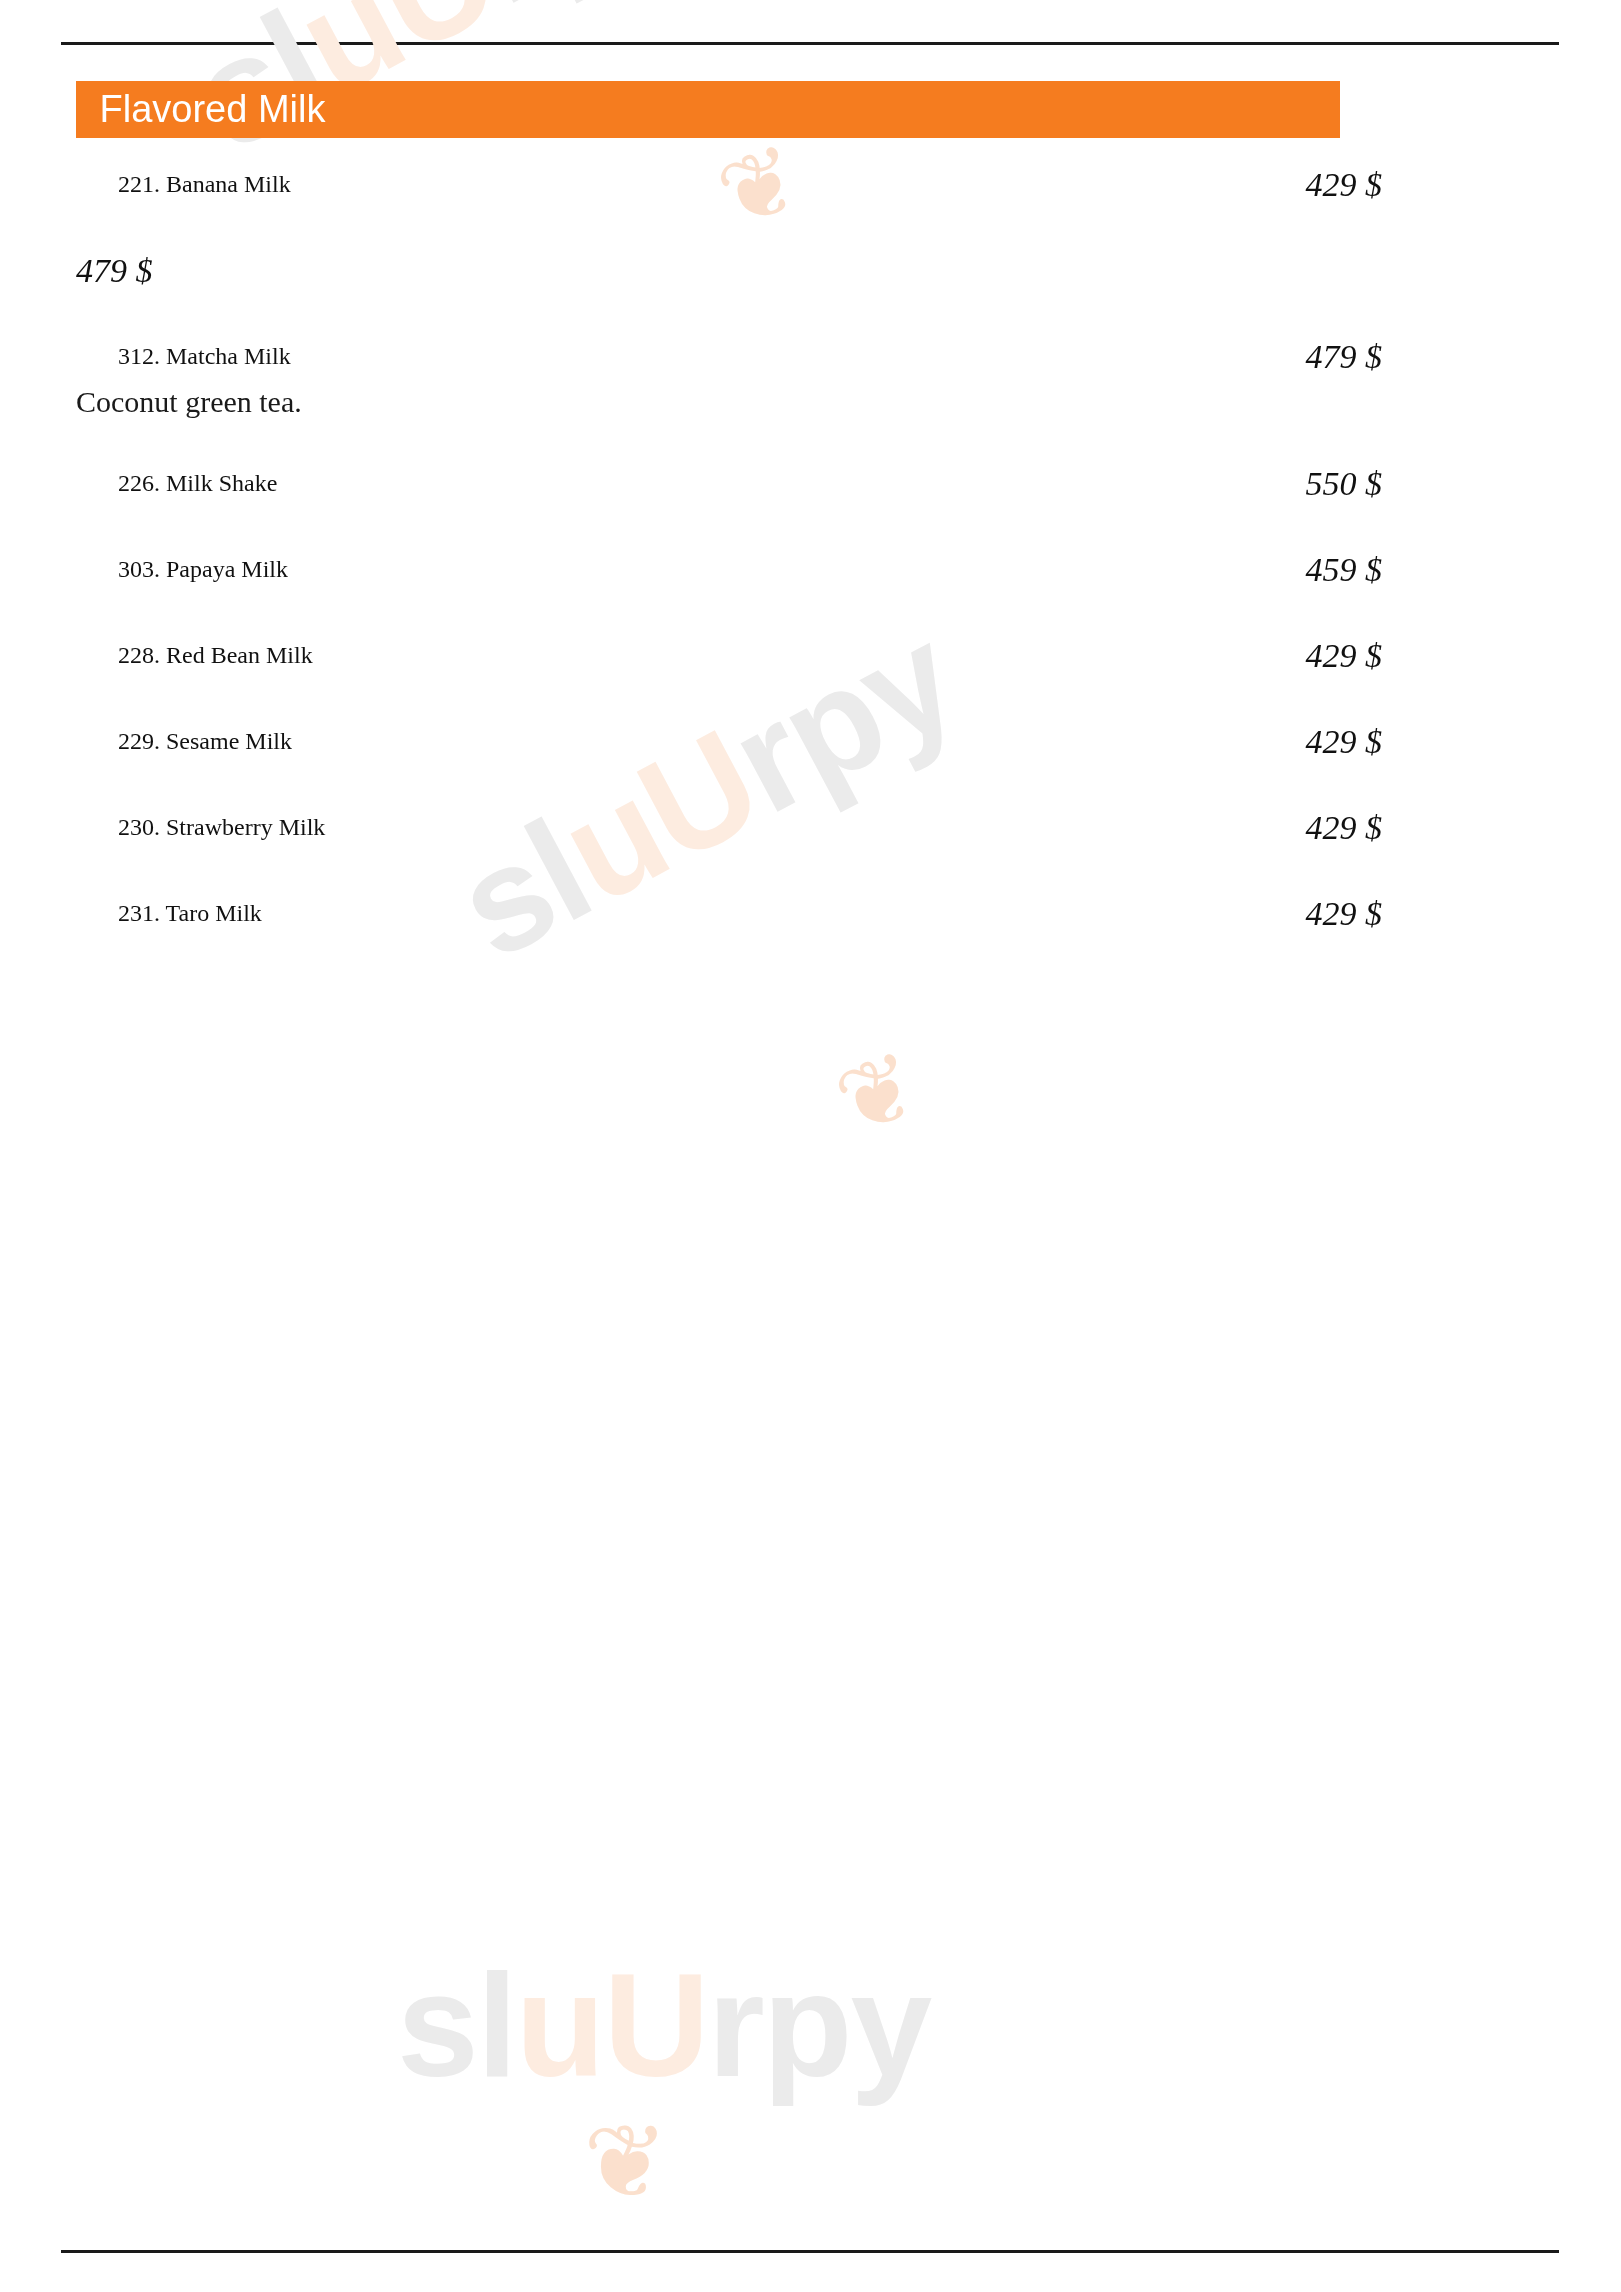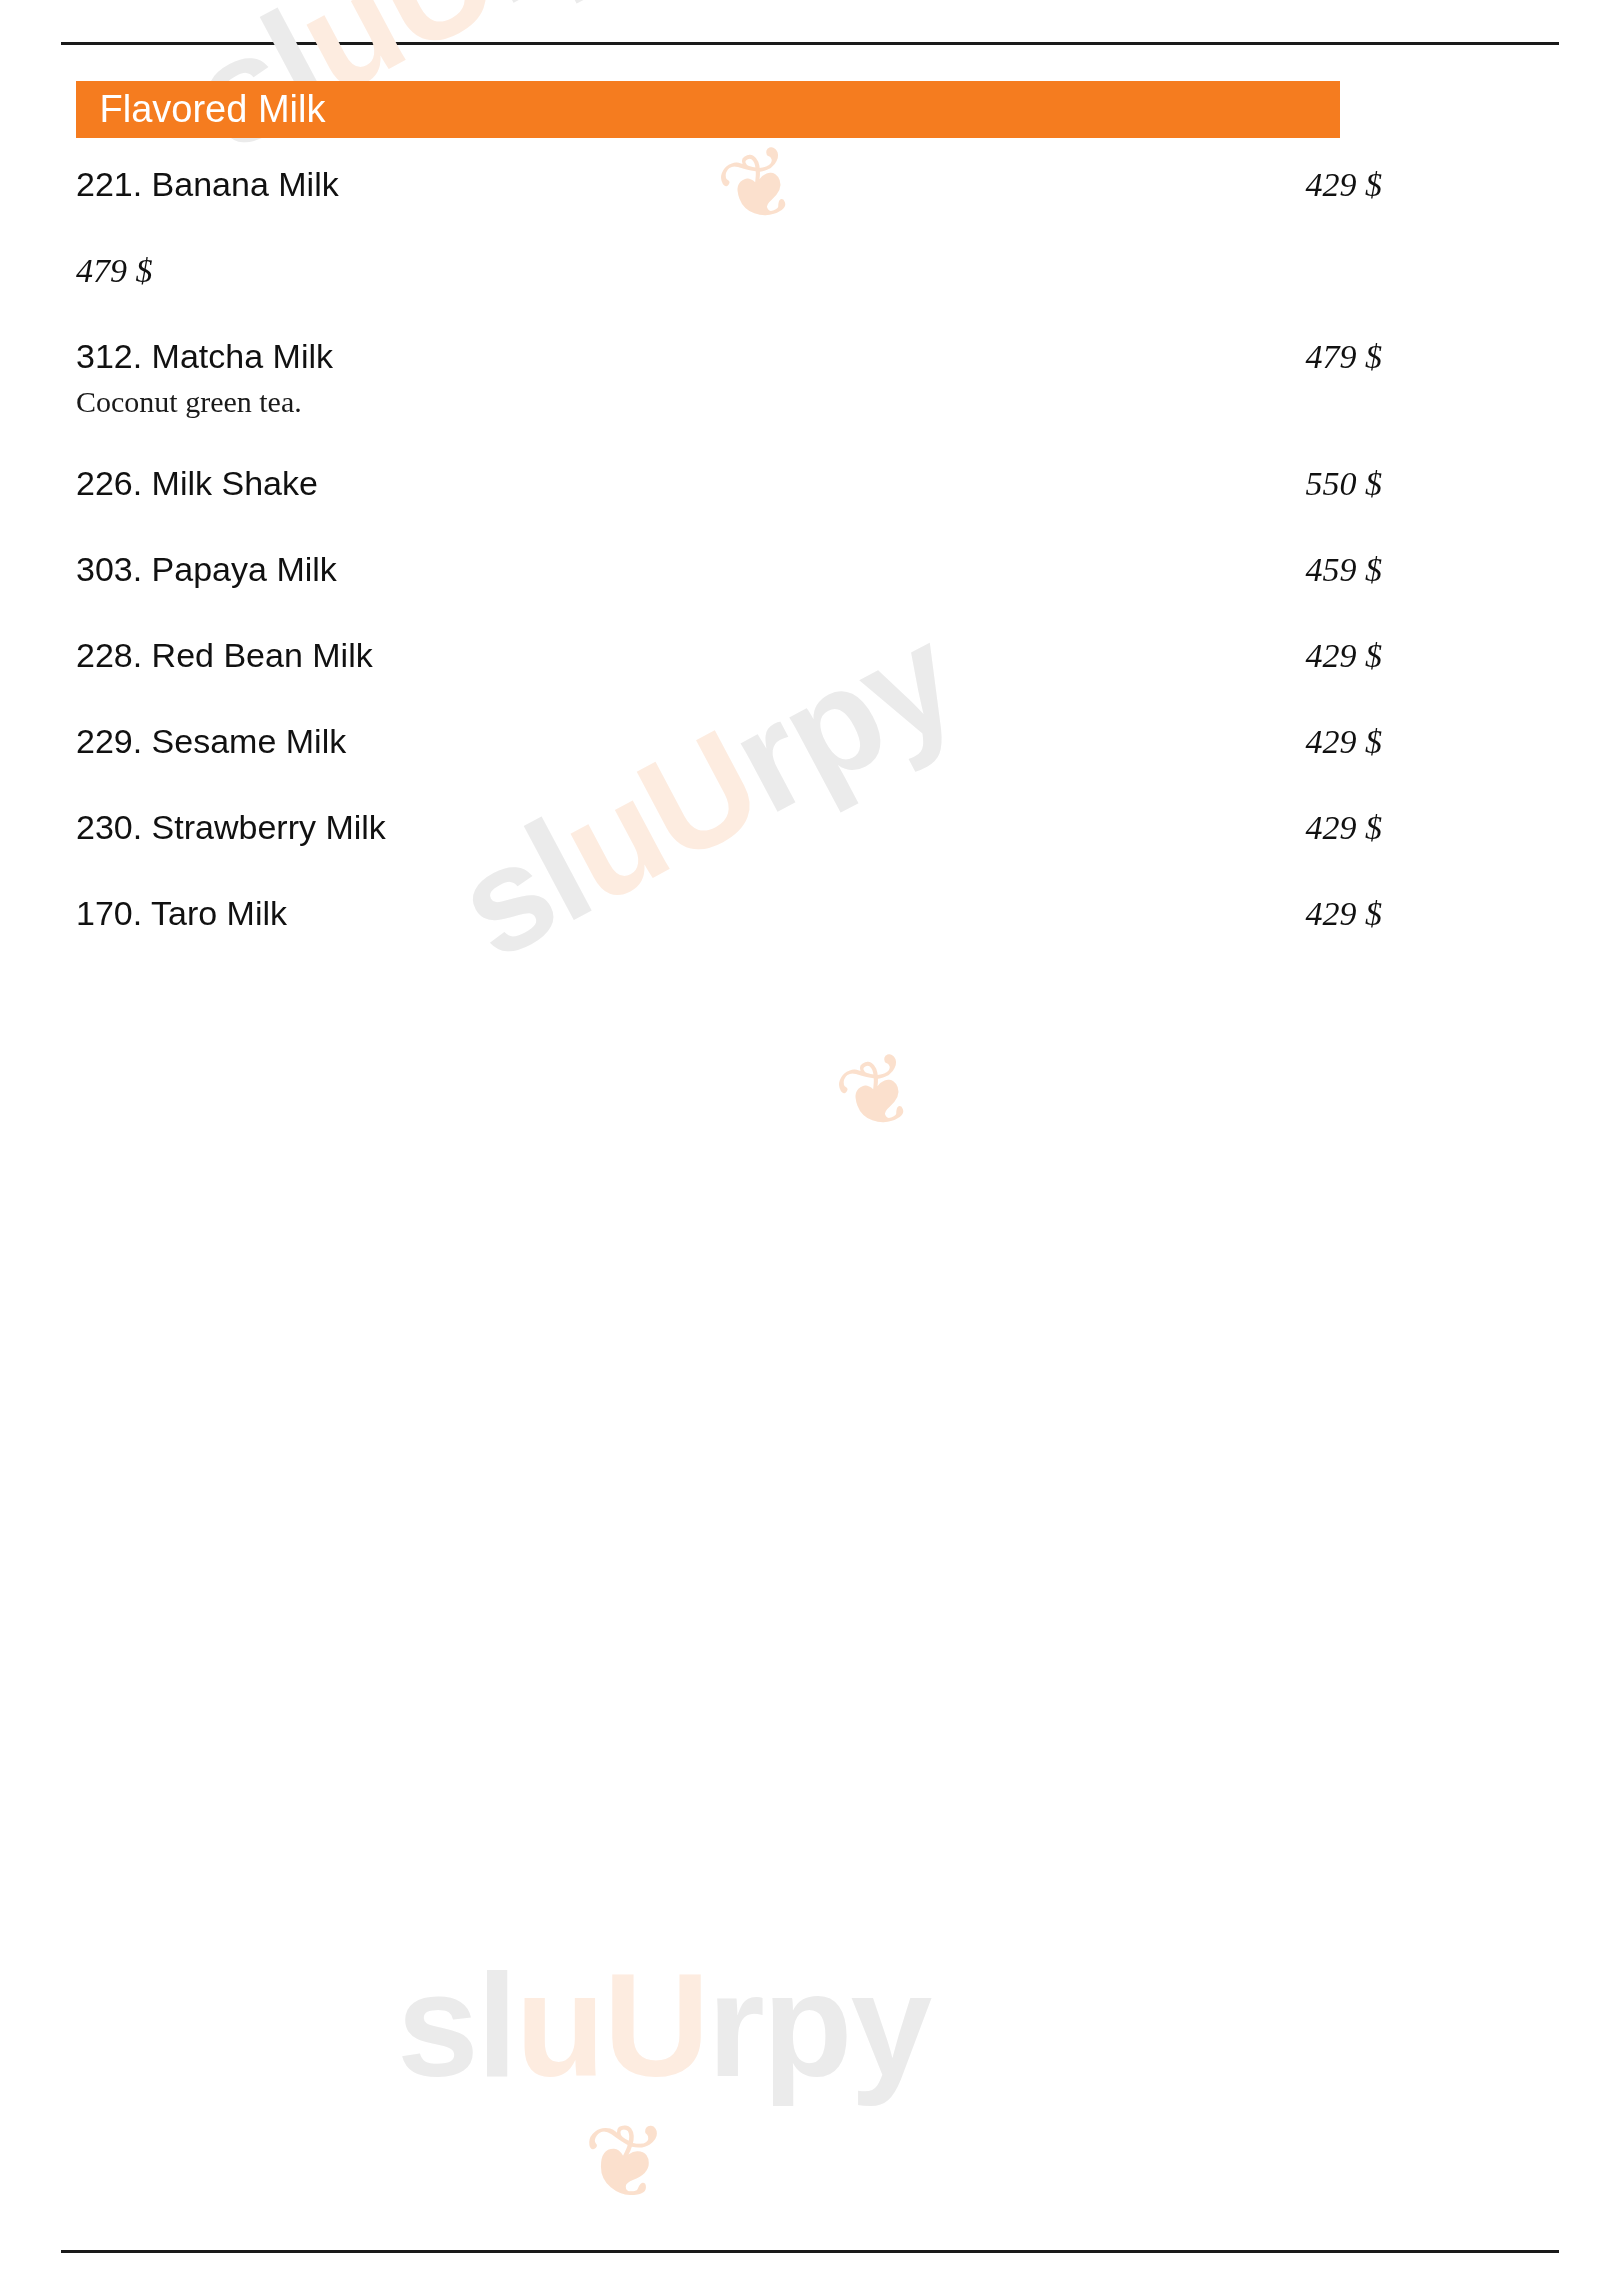--- a/index.html
+++ b/index.html
@@ -113,11 +113,12 @@
     justify-content: space-between;
   }
   .item-name {
-    font-size: 34px;
+    font-size: 24px;
     line-height: 45px;
     color: #111111;
-    font-family: Liberation Sans, sans-serif;
+    font-family: Liberation Serif, serif;
     max-width: 1019px;
+    margin-left: 42px;
   }
   .item-price {
     font-size: 34px;

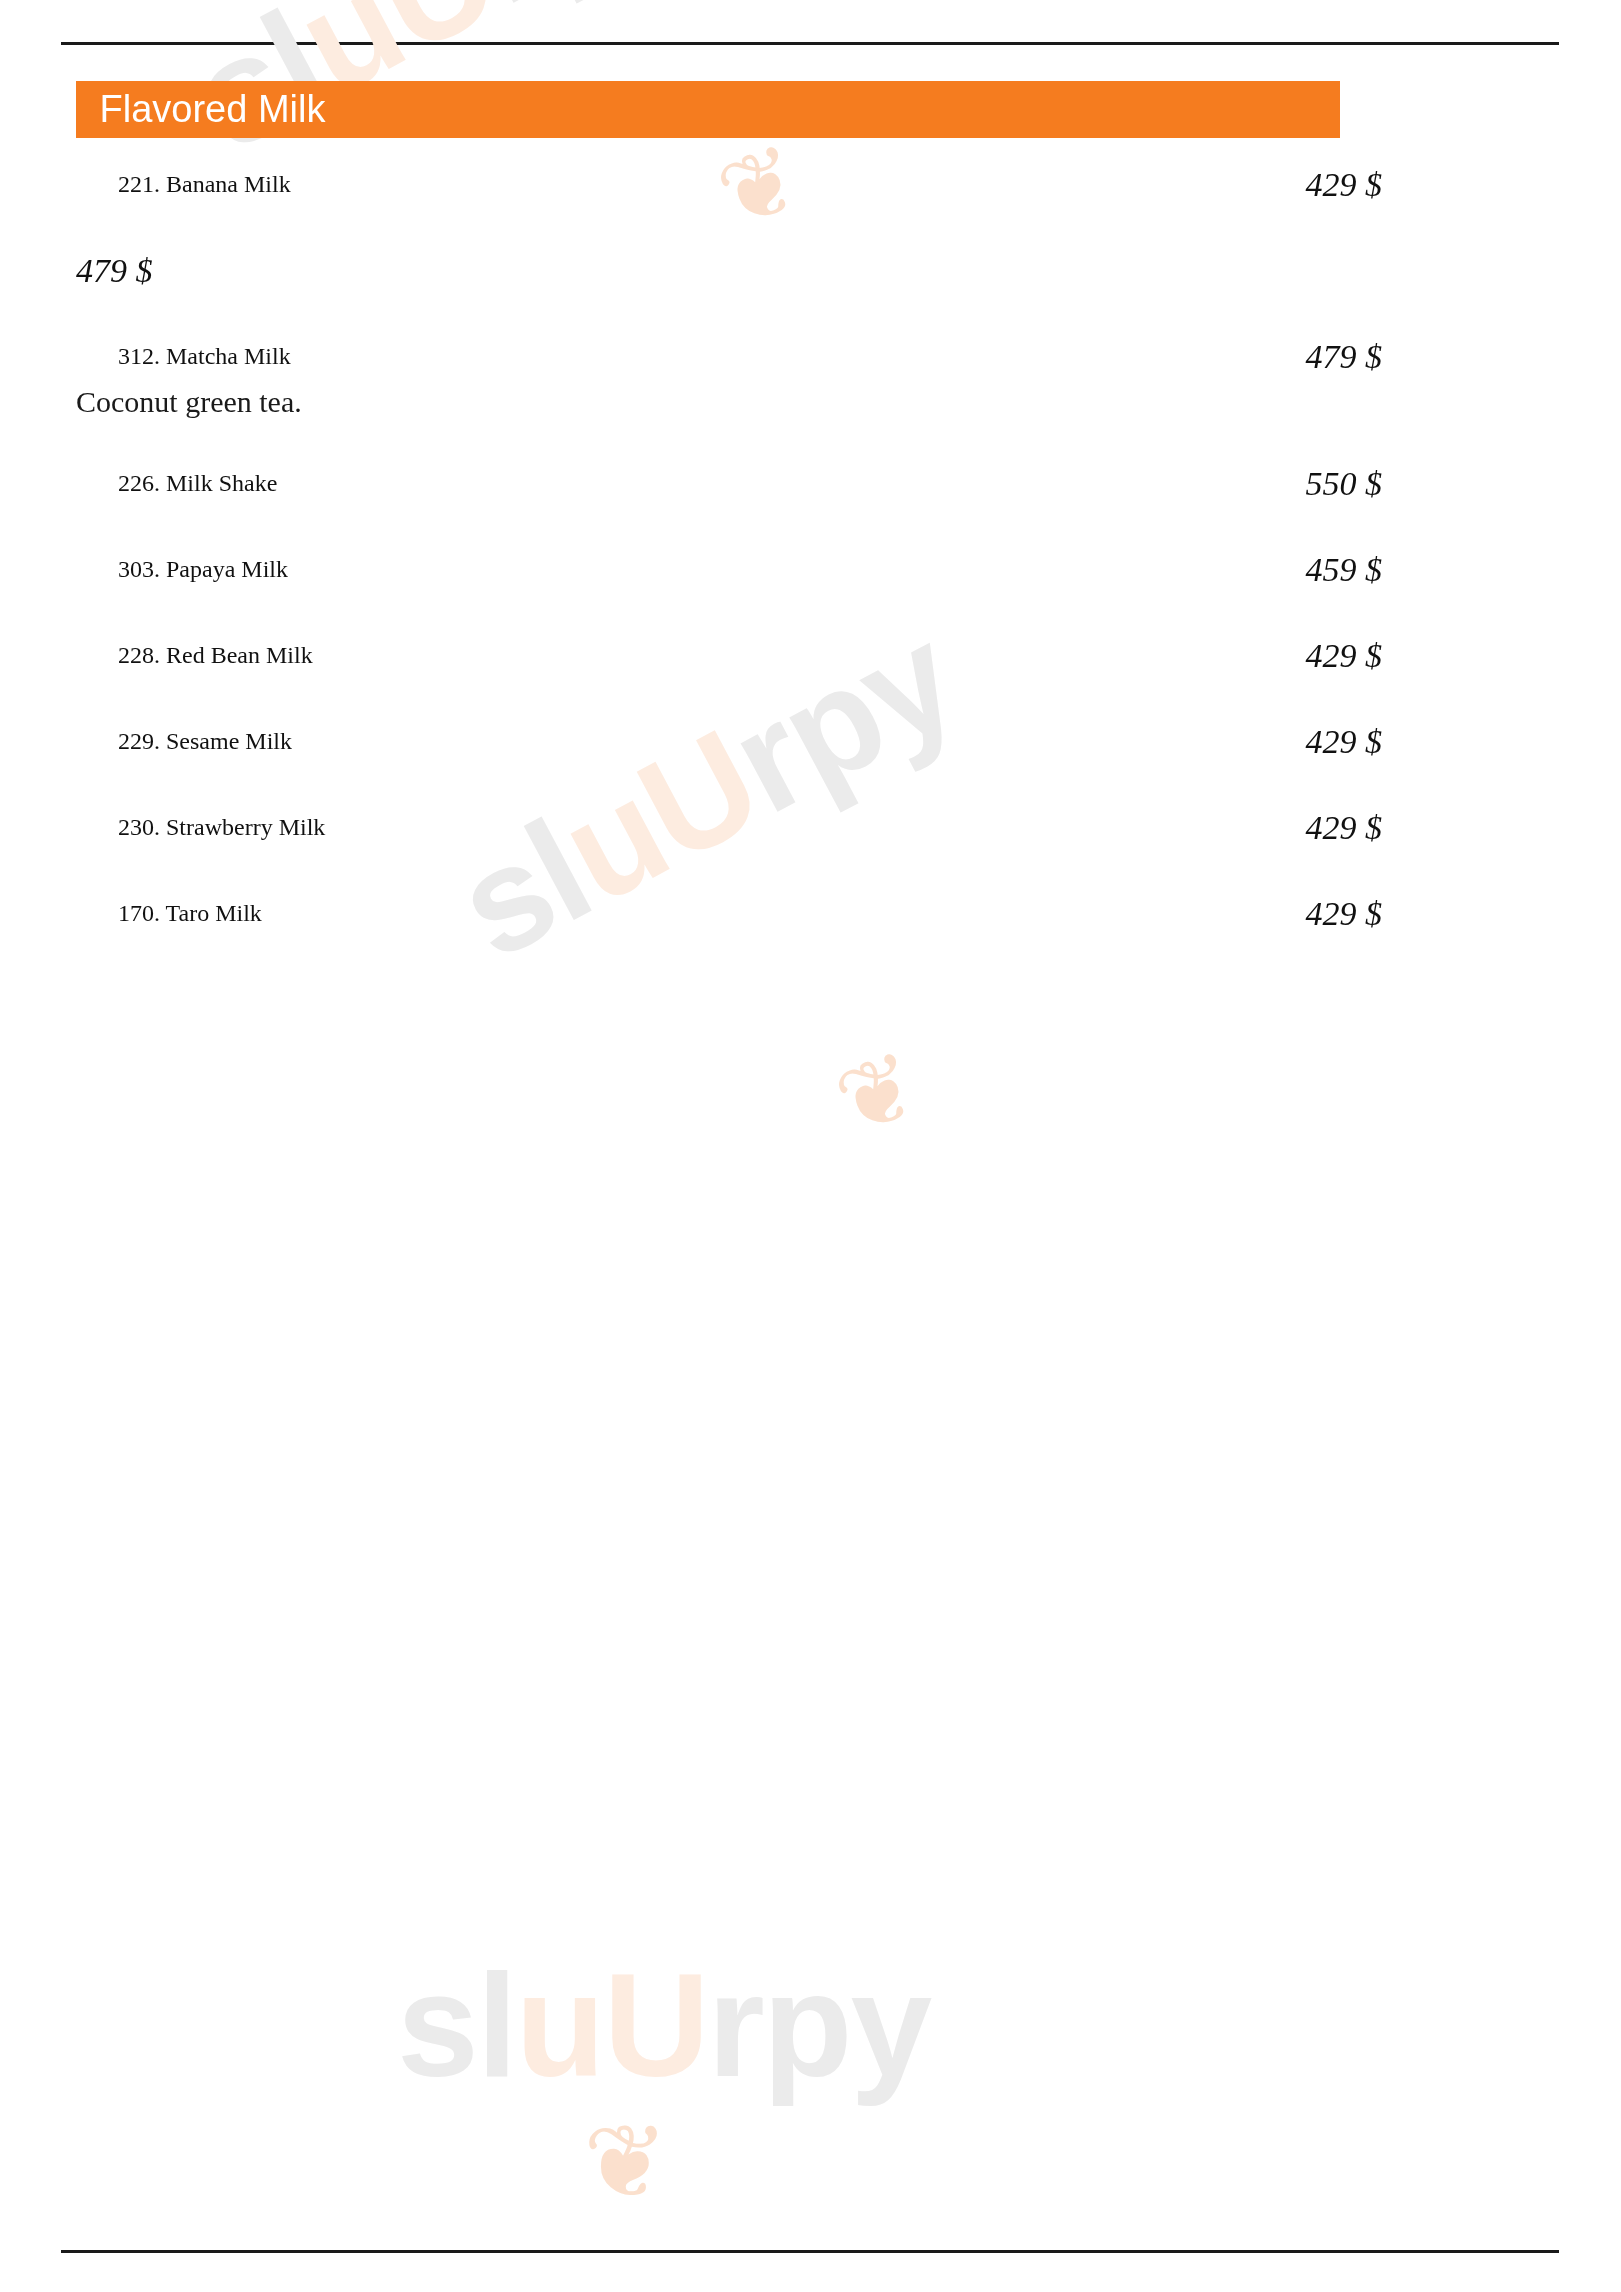--- a/index.html
+++ b/index.html
@@ -231,7 +231,7 @@
 
     <div class="menu-item">
       <div class="item-row">
-        <div class="item-name">170. Taro Milk</div>
+        <div class="item-name">231. Taro Milk</div>
         <div class="item-price">429 $</div>
       </div>
 

